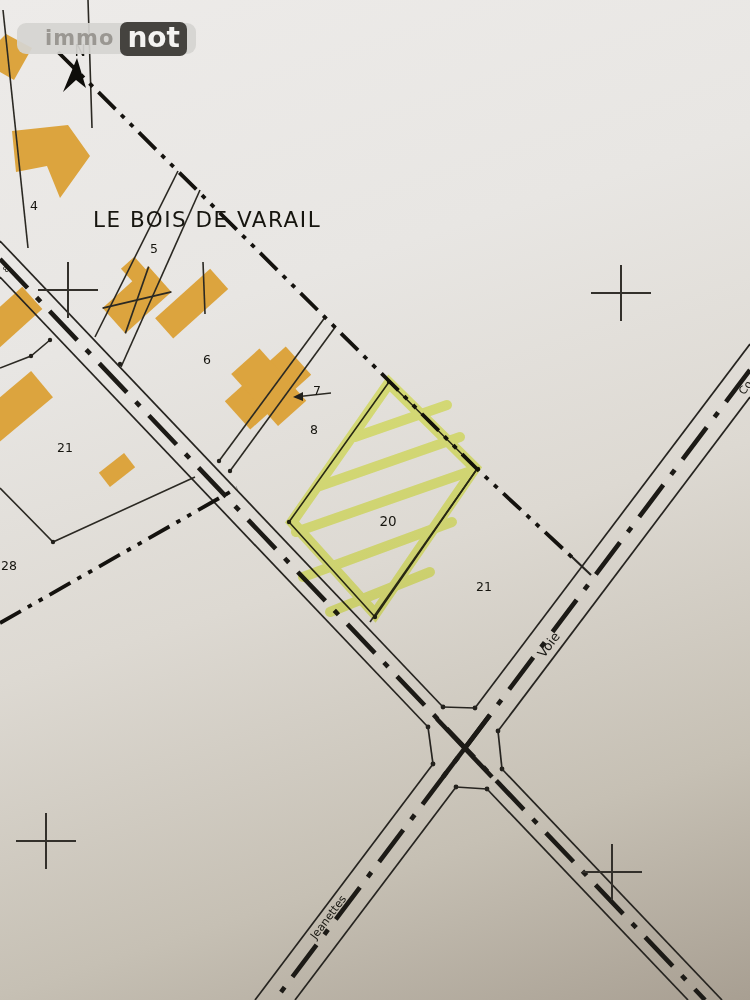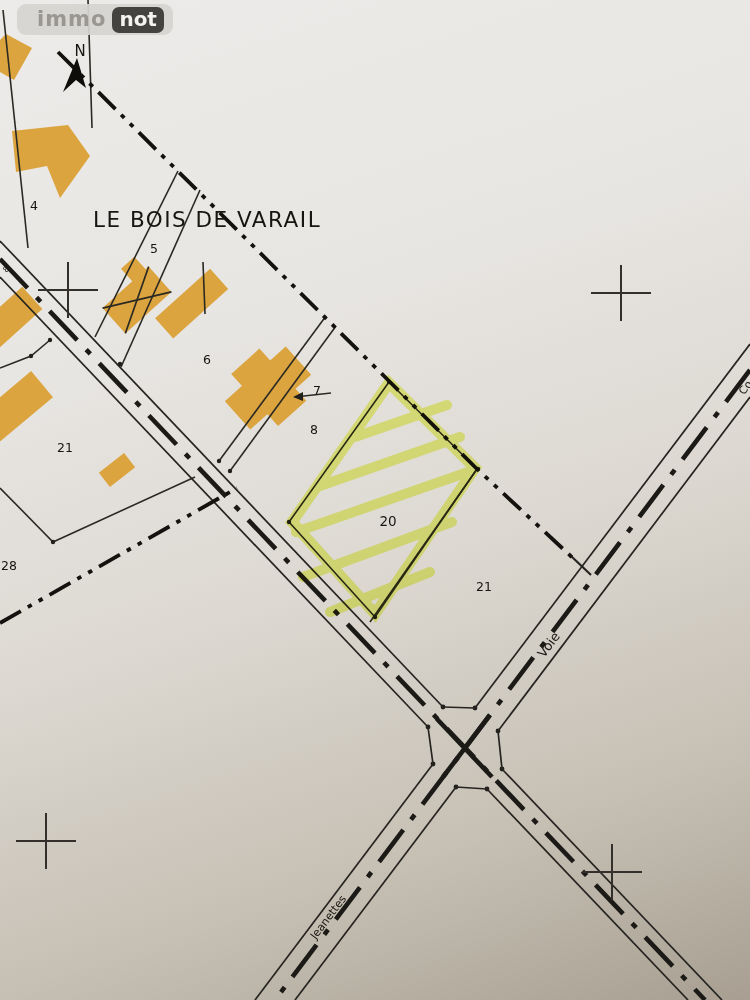--- a/index.html
+++ b/index.html
@@ -10,10 +10,10 @@
   }
   #map-svg{position:absolute;left:0;top:0;}
   .logo{
-    position:absolute;left:17px;top:4px;height:31px;
+    position:absolute;left:17px;top:23px;height:31px;
     display:flex;align-items:center;gap:6px;
     background:rgba(213,212,209,0.93);border-radius:9px;
-    padding:0 9px 0 20px;z-index:5;
+    padding:0 9px 0 28px;z-index:5;
   }
   .logo .immo{color:#9a9792;font-size:21px;font-weight:bold;letter-spacing:1px;line-height:1;}
   .logo .notbox{background:#45433f;color:#f4f3f1;font-size:20px;font-weight:bold;

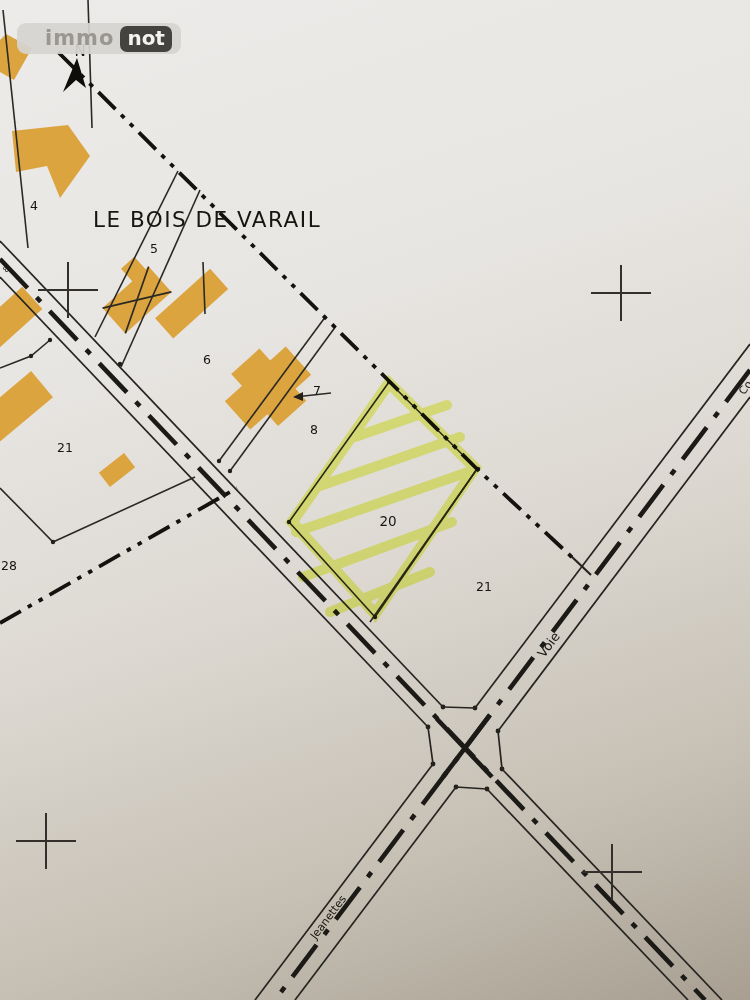--- a/index.html
+++ b/index.html
@@ -16,7 +16,7 @@
     padding:0 9px 0 28px;z-index:5;
   }
   .logo .immo{color:#9a9792;font-size:21px;font-weight:bold;letter-spacing:1px;line-height:1;}
-  .logo .notbox{background:#45433f;color:#f4f3f1;font-size:20px;font-weight:bold;
+  .logo .notbox{background:#45433f;color:#f4f3f1;font-size:28px;font-weight:bold;
     border-radius:7px;padding:2px 7px 4px;line-height:1;}
   text{fill:#16150f;}
   .parcel-num{font-size:12.5px;}

